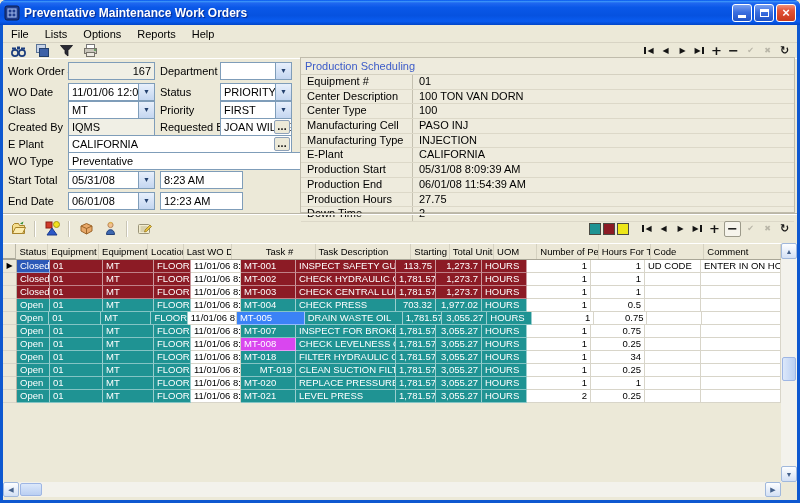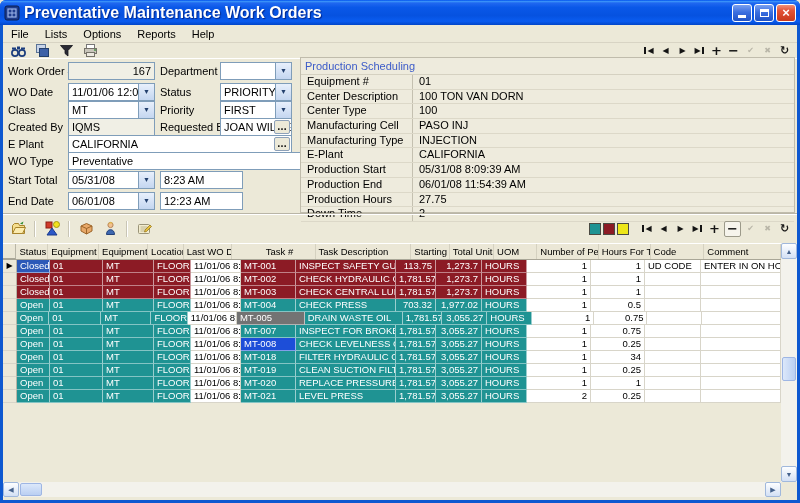--- a/index.html
+++ b/index.html
@@ -10,7 +10,7 @@
     background:linear-gradient(180deg,#0050EE 0%,#3890F8 6%,#2068F0 12%,#0A58E8 30%,#0652E0 62%,#0A5CF0 85%,#0246C8 100%);
     display:flex;align-items:center;padding:0 4px;box-sizing:border-box;}
   .titlebar .appicon{width:16px;height:16px;margin-right:4px;flex:0 0 auto;}
-  .title-text{color:#fff;font-weight:bold;font-size:16px;text-shadow:1px 1px 1px #00268C;flex:1;
+  .title-text{color:#fff;font-weight:bold;font-size:12px;text-shadow:1px 1px 1px #00268C;flex:1;
     white-space:nowrap;overflow:hidden;}
   .winbtn{width:20px;height:18px;margin-left:2px;border:1px solid #fff;border-radius:3px;
     display:flex;align-items:center;justify-content:center;box-sizing:border-box;

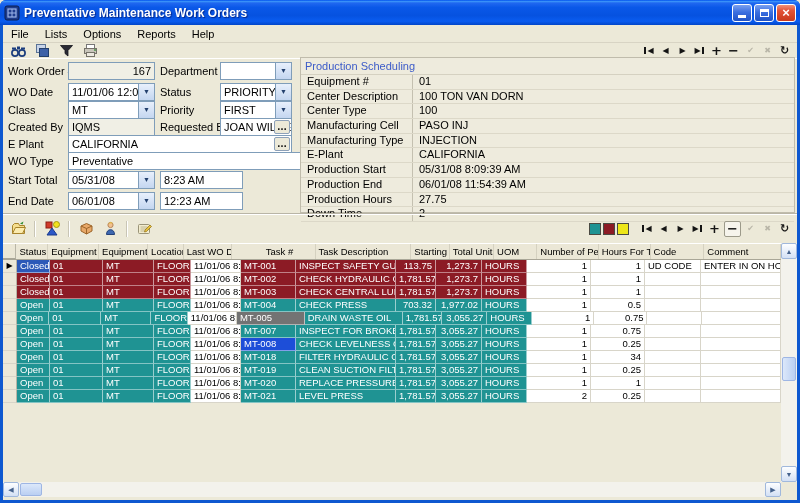--- a/index.html
+++ b/index.html
@@ -404,7 +404,7 @@
             <div class="gcell colored" style="width: 51px; background: rgb(31, 147, 147); color: rgb(255, 255, 255);">MT</div>
             <div class="gcell colored" style="width: 37px; background: rgb(31, 147, 147); color: rgb(255, 255, 255);">FLOOR ...</div>
             <div class="gcell" style="width: 50px; background: rgb(255, 255, 255); color: rgb(0, 0, 0);">11/01/06 8:2...</div>
-            <div class="gcell colored" style="width: 69px; background: #737373; color: rgb(255, 255, 255);">MT-005</div>
+            <div class="gcell colored" style="width: 69px; background: #3b82f6; color: rgb(255, 255, 255);">MT-005</div>
             <div class="gcell colored" style="width: 100px; background: rgb(31, 147, 147); color: rgb(255, 255, 255);">DRAIN WASTE OIL</div>
             <div class="gcell right colored" style="width: 40px; background: rgb(31, 147, 147); color: rgb(255, 255, 255);">1,781.57</div>
             <div class="gcell right colored" style="width: 46px; background: rgb(31, 147, 147); color: rgb(255, 255, 255);">3,055.27</div>

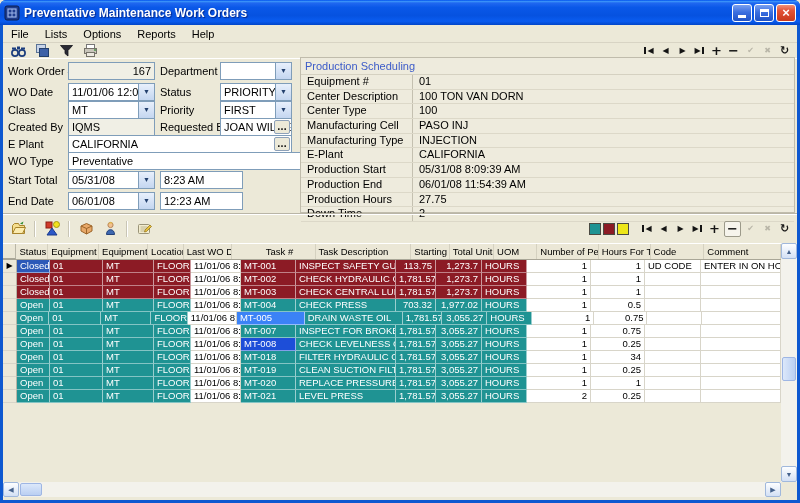--- a/index.html
+++ b/index.html
@@ -438,7 +438,7 @@
             <div class="gcell colored" style="width: 51px; background: rgb(31, 147, 147); color: rgb(255, 255, 255);">MT</div>
             <div class="gcell colored" style="width: 37px; background: rgb(31, 147, 147); color: rgb(255, 255, 255);">FLOOR ...</div>
             <div class="gcell" style="width: 50px; background: rgb(255, 255, 255); color: rgb(0, 0, 0);">11/01/06 8:2...</div>
-            <div class="gcell colored" style="width: 55px; background: #1d4ed8; color: rgb(255, 255, 255);">MT-008</div>
+            <div class="gcell colored" style="width: 55px; background: #d946ef; color: rgb(255, 255, 255);">MT-008</div>
             <div class="gcell colored" style="width: 100px; background: rgb(31, 147, 147); color: rgb(255, 255, 255);">CHECK LEVELNESS O...</div>
             <div class="gcell right colored" style="width: 40px; background: rgb(31, 147, 147); color: rgb(255, 255, 255);">1,781.57</div>
             <div class="gcell right colored" style="width: 46px; background: rgb(31, 147, 147); color: rgb(255, 255, 255);">3,055.27</div>

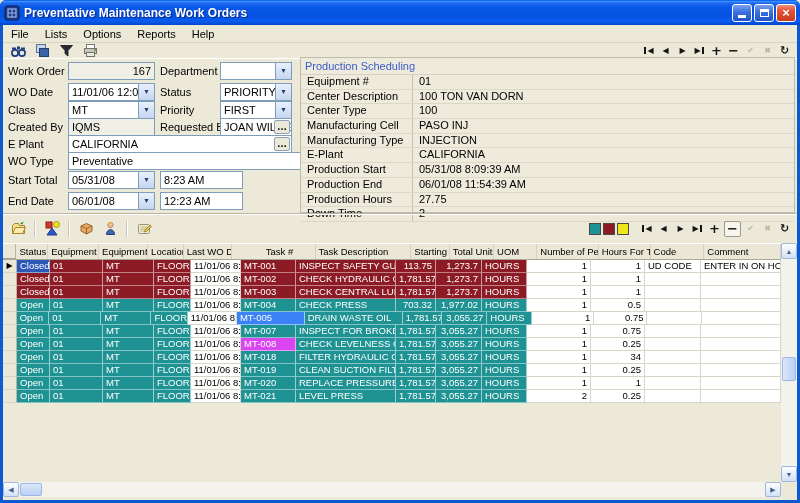--- a/index.html
+++ b/index.html
@@ -472,7 +472,7 @@
             <div class="gcell colored" style="width: 51px; background: rgb(31, 147, 147); color: rgb(255, 255, 255);">MT</div>
             <div class="gcell colored" style="width: 37px; background: rgb(31, 147, 147); color: rgb(255, 255, 255);">FLOOR ...</div>
             <div class="gcell" style="width: 50px; background: rgb(255, 255, 255); color: rgb(0, 0, 0);">11/01/06 8:2...</div>
-            <div class="gcell colored" style="width: 55px; background: rgb(31, 147, 147); color: rgb(255, 255, 255);">MT-019</div>
+            <div class="gcell colored" style="width: 55px; background: rgb(31, 147, 147); color: rgb(255, 255, 255); text-align: right;">MT-019</div>
             <div class="gcell colored" style="width: 100px; background: rgb(31, 147, 147); color: rgb(255, 255, 255);">CLEAN SUCTION FILT...</div>
             <div class="gcell right colored" style="width: 40px; background: rgb(31, 147, 147); color: rgb(255, 255, 255);">1,781.57</div>
             <div class="gcell right colored" style="width: 46px; background: rgb(31, 147, 147); color: rgb(255, 255, 255);">3,055.27</div>

